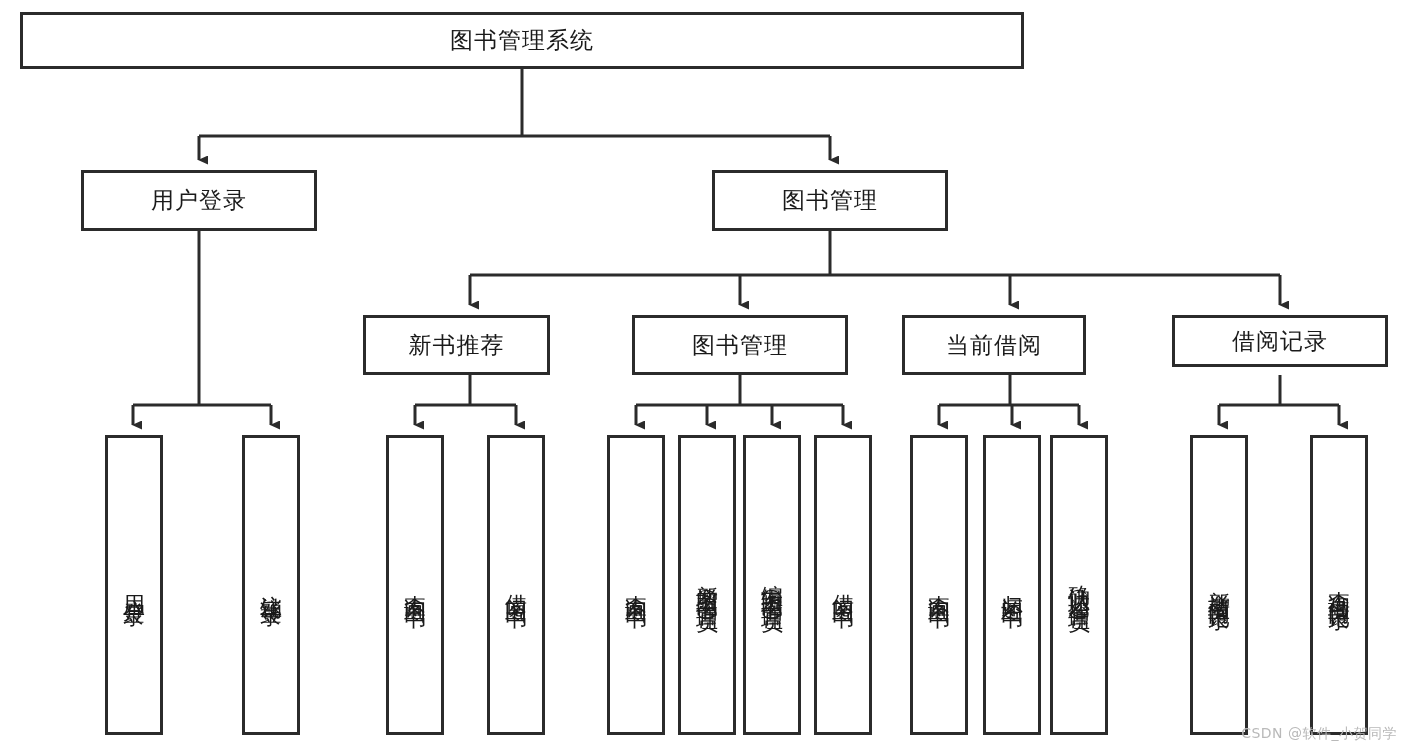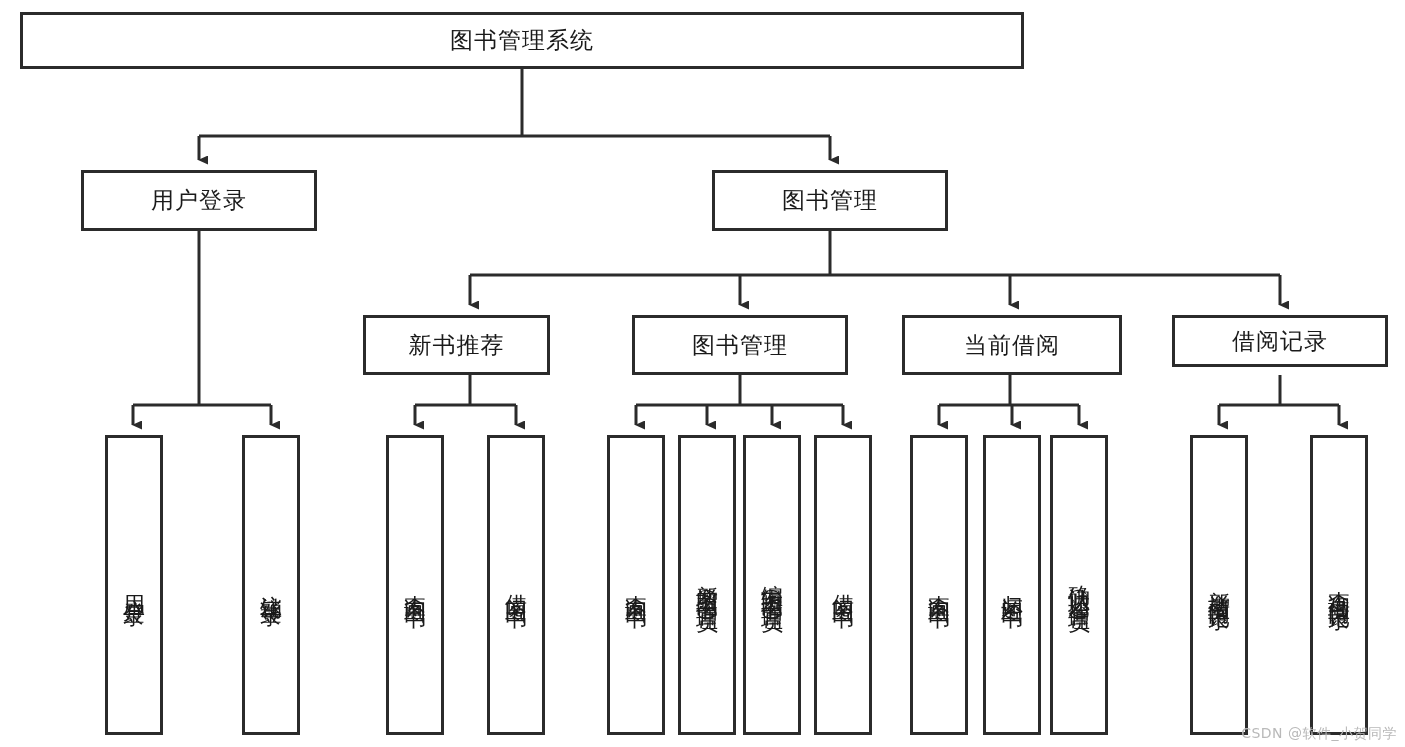--- a/index.html
+++ b/index.html
@@ -130,7 +130,7 @@
   <div class="node horizontal" style="left:632px; top:315px; width:216px; height:60px;">
     <span>图书管理</span>
   </div>
-  <div class="node horizontal" style="left:902px; top:315px; width:220px; height:60px;">
+  <div class="node horizontal" style="left:902px; top:315px; width:184px; height:60px;">
     <span>当前借阅</span>
   </div>
   <div class="node horizontal" style="left:1172px; top:315px; width:216px; height:52px;">

